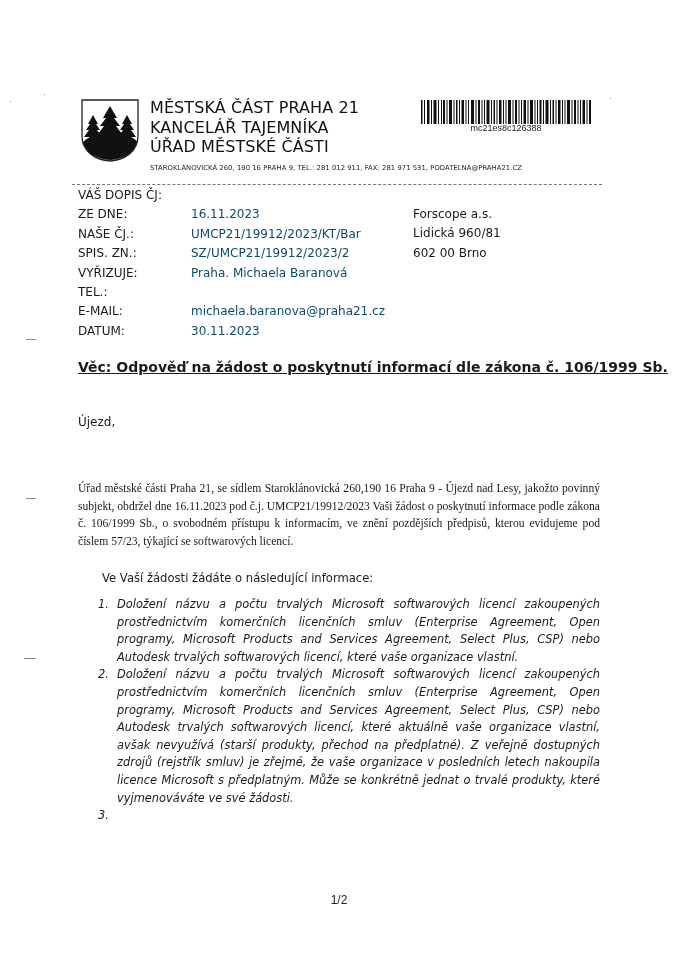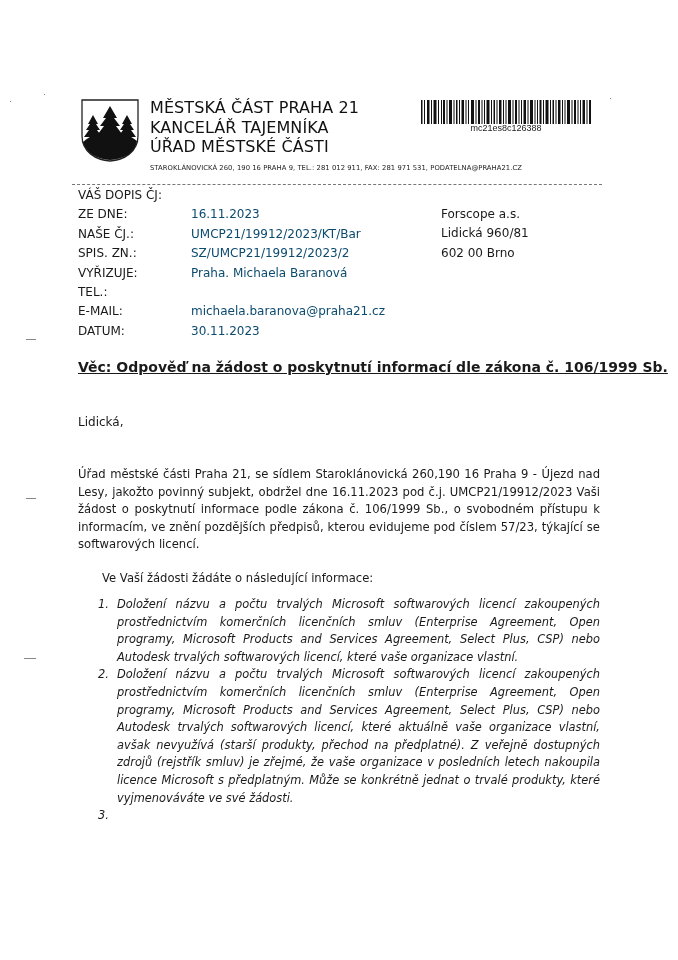--- a/index.html
+++ b/index.html
@@ -24,7 +24,7 @@
     .meta-row { position: relative; height: 19.4px; font-size: 12px; line-height: 19.4px; white-space: nowrap; }
     .meta-row .lbl { position: absolute; left: 0; color: #1a1a1a; }
     .meta-row .val { position: absolute; left: 113px; color: #0c4a6e; }
-    .recipient { position: absolute; left: 413px; top: 205px; margin-left: 28px; }
+    .recipient { position: absolute; left: 413px; top: 205px; }
     .recipient div { font-size: 12px; line-height: 19.4px; white-space: nowrap; }
 
     

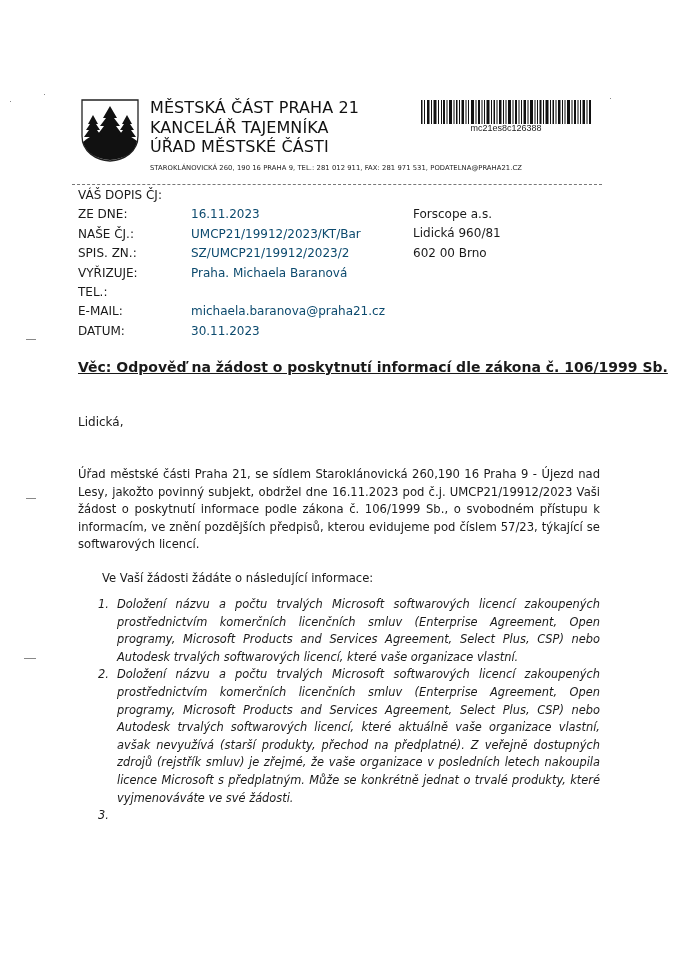--- a/index.html
+++ b/index.html
@@ -172,7 +172,7 @@
   </div>
 
   <div class="subject">Věc: Odpověď na žádost o poskytnutí informací dle zákona č. 106/1999 Sb.</div>
-  <div class="greeting">Lidická,</div>
+  <div class="greeting">Újezd,</div>
 
   <div class="para para1">Úřad městské části Praha 21, se sídlem Staroklánovická 260,190 16 Praha 9 - Újezd nad Lesy, jakožto povinný subjekt, obdržel dne 16.11.2023 pod č.j. UMCP21/19912/2023 Vaši žádost o poskytnutí informace podle zákona č. 106/1999 Sb., o svobodném přístupu k informacím, ve znění pozdějších předpisů, kterou evidujeme pod číslem 57/23, týkající se softwarových licencí.</div>
   <div class="para para2">Ve Vaší žádosti žádáte o následující informace:</div>

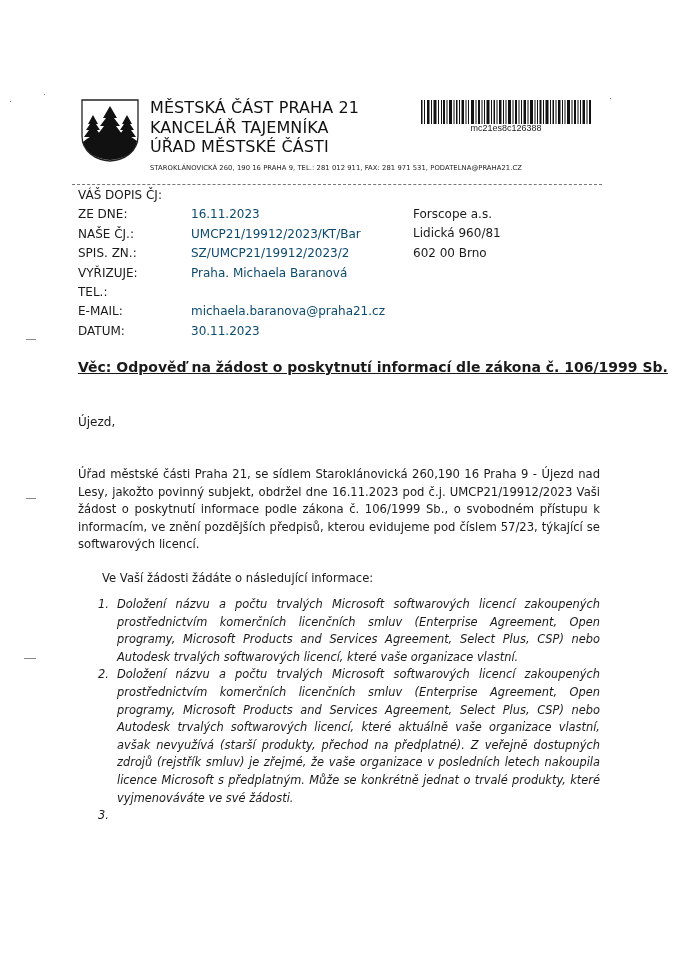--- a/index.html
+++ b/index.html
@@ -33,7 +33,7 @@
 
     
     .para { position: absolute; left: 78px; width: 522px; font-size: 11.6px; line-height: 17.6px; text-align: justify; }
-    .para1 { top: 466px; }
+    .para1 { top: 480px; font-family: Liberation Serif, serif; }
     .para2 { top: 570px; margin-left: 24px; }
     .list { position: absolute; left: 78px; top: 596px; width: 522px; margin: 0; padding: 0; list-style: none; }
     .list li { position: relative; padding-left: 39px; font-size: 11.4px; line-height: 17.6px; font-style: italic; text-align: justify; margin-bottom: 0; }

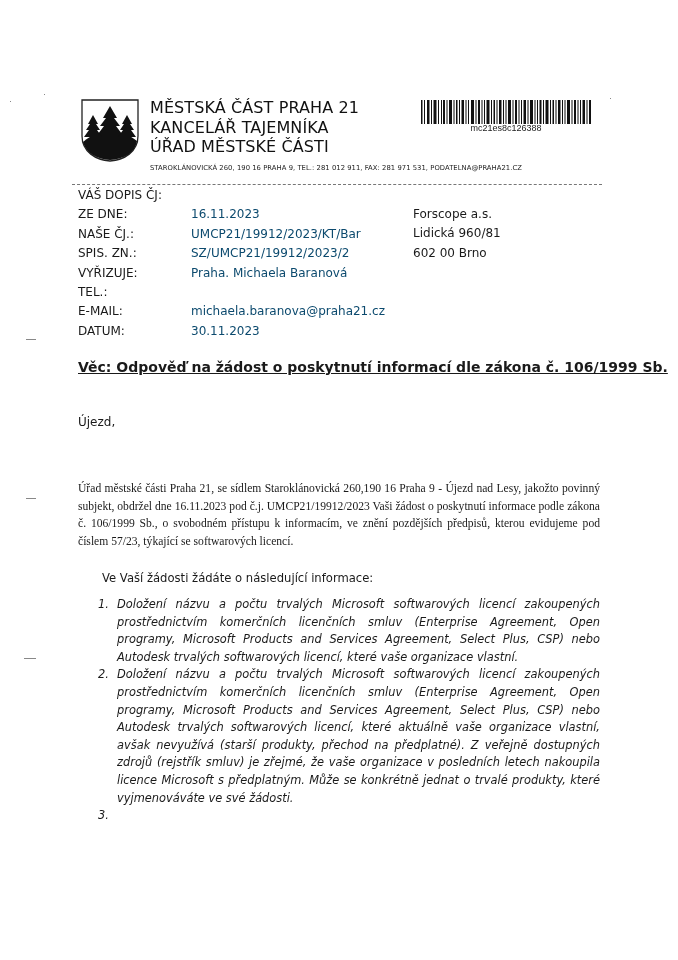--- a/index.html
+++ b/index.html
@@ -191,6 +191,7 @@
     </li>
   </ol>
 
+  <div class="page-num">1/2</div>
 
   <div class="spec" style="left:26px;top:339px;width:10px;height:1px;"></div>
   <div class="spec" style="left:26px;top:498px;width:10px;height:1px;"></div>

